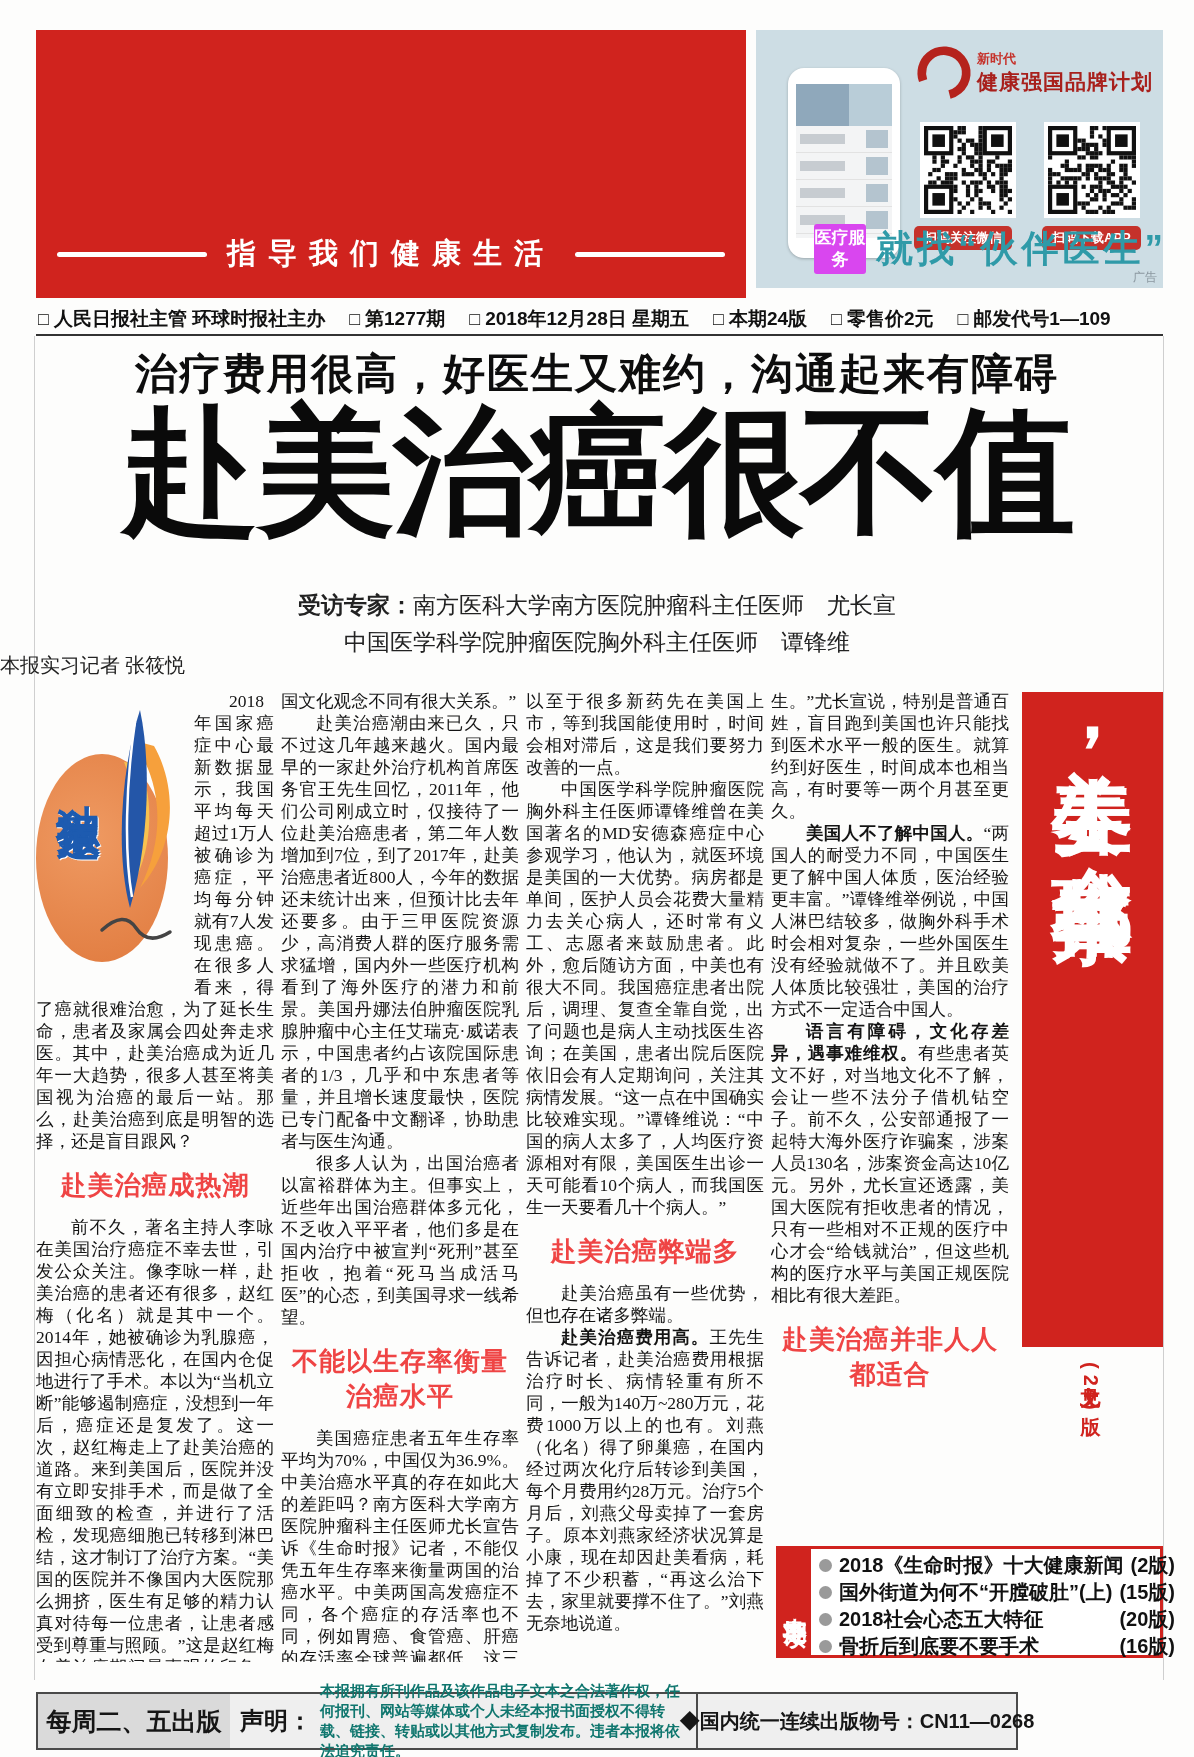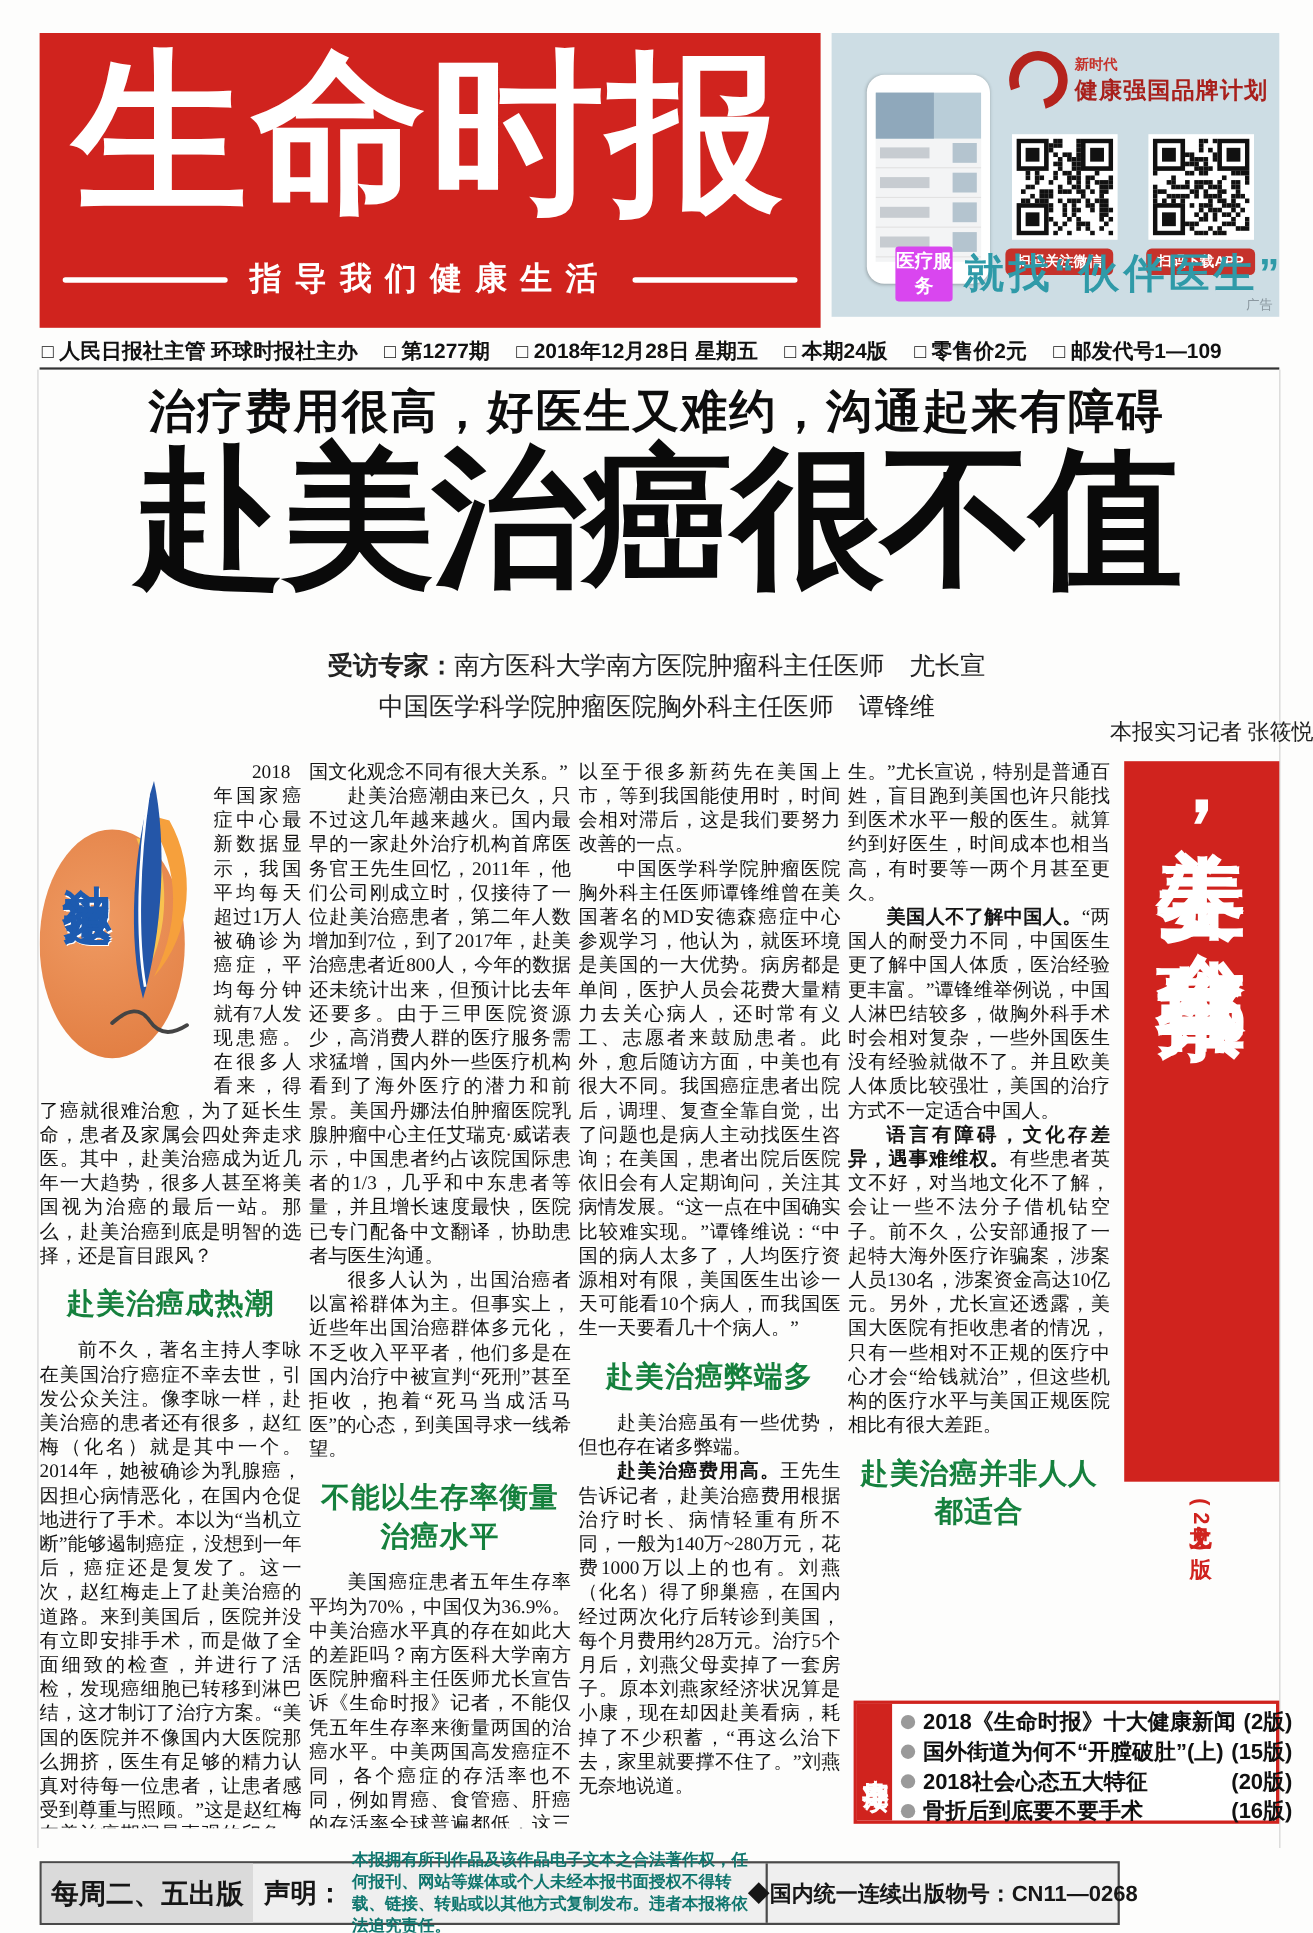--- a/index.html
+++ b/index.html
@@ -90,7 +90,6 @@
 <body>
 
 <div class="masthead">
-  <div class="masthead-title">生命时报</div>
   <div class="tagline-row">
     <div class="tagline-line"></div>
     <div class="tagline">指导我们健康生活</div>

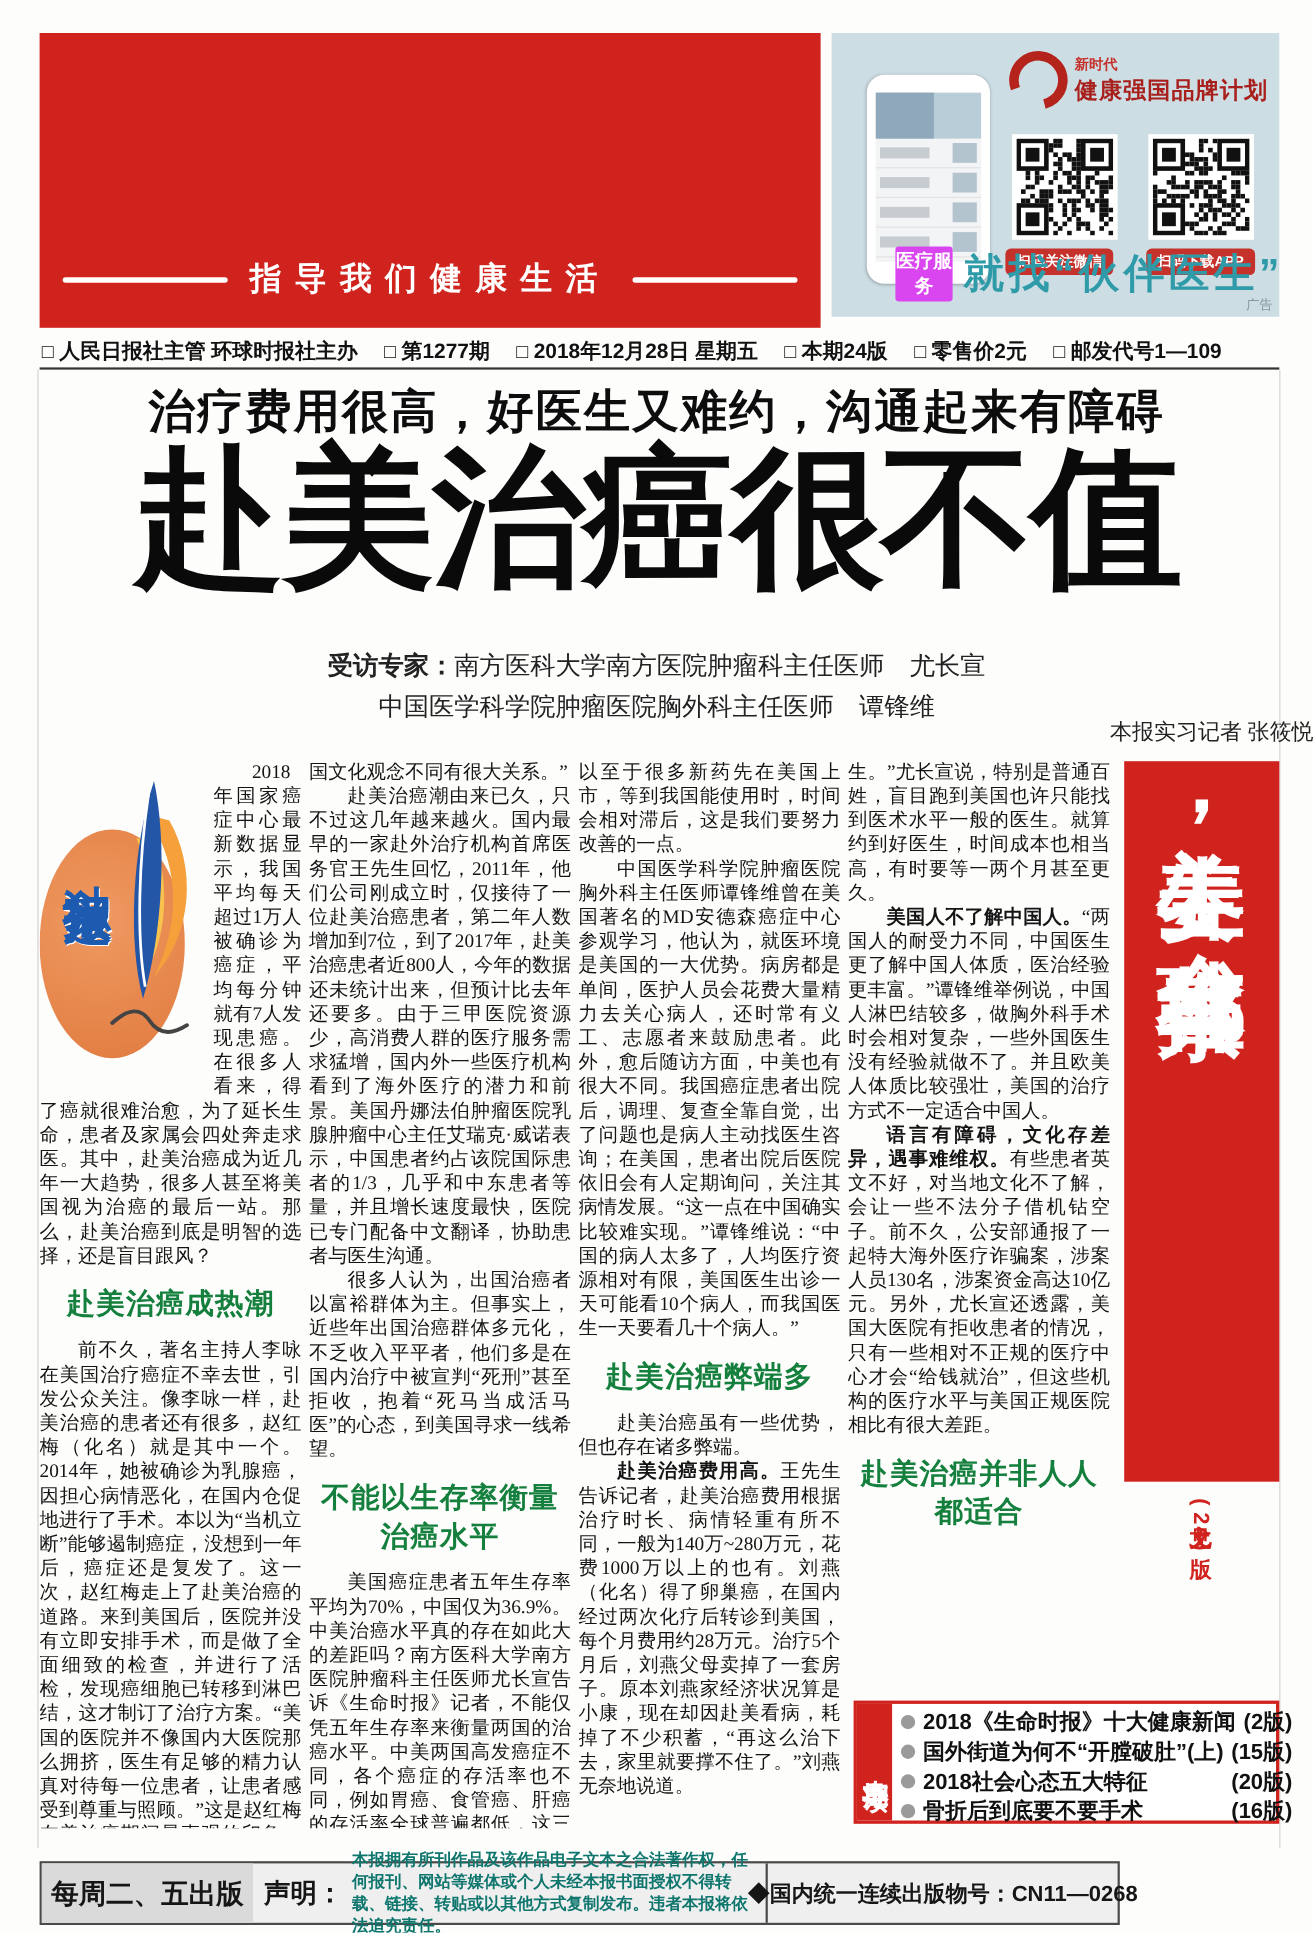--- a/index.html
+++ b/index.html
@@ -47,7 +47,7 @@
   .experts{position:absolute;left:0;top:590px;width:1194px;text-align:center;font-size:23px;color:#222;font-family:"Liberation Serif",serif;}
   .experts .lbl{font-weight:bold;font-family:Liberation Serif, serif;}
   .experts .row2{margin-top:6px;}
-  .reporter{position:absolute;left:0;top:652px;width:1194px;text-align:right;font-size:20px;color:#222;font-family:"Liberation Serif",serif;}
+  .reporter{position:absolute;left:0;top:652px;width:1194px;text-align:left;font-size:20px;color:#222;font-family:"Liberation Serif",serif;}
 
   
   .col{position:absolute;top:690px;width:238px;height:972px;overflow:hidden;}

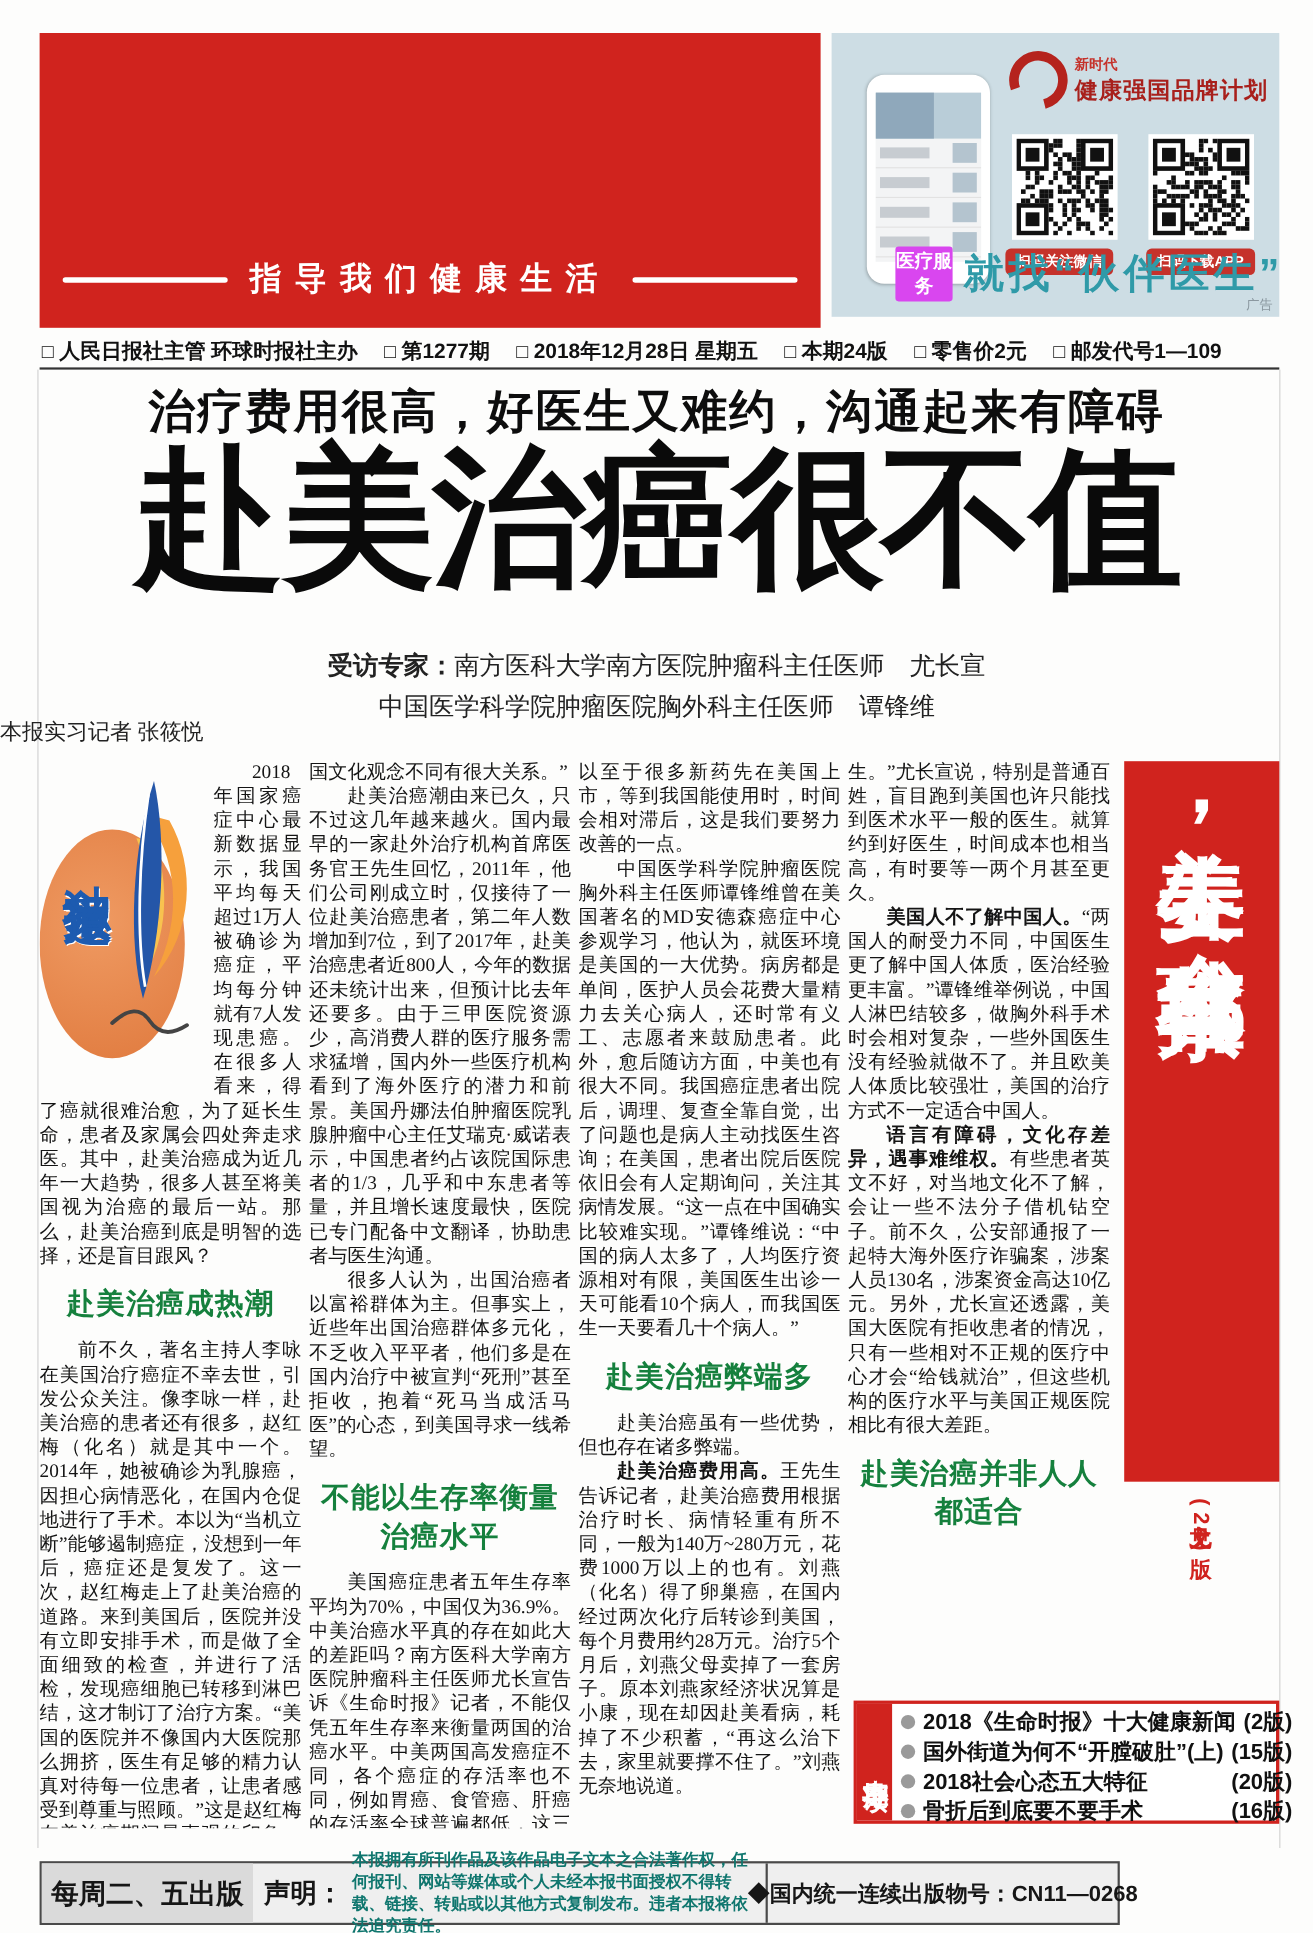--- a/index.html
+++ b/index.html
@@ -55,7 +55,7 @@
   .col4{left:771px;height:848px;}
   .col p{margin:0;text-indent:2em;font-family:"Liberation Serif",serif;font-size:17.5px;line-height:22px;text-align:justify;color:#141414;}
   .col p.noindent{text-indent:0;}
-  .col h3{font-size:26px;font-weight:bold;text-align:center;margin:16px 0 13px;color:#15803d;letter-spacing:1px;}
+  .col h3{font-size:26px;font-weight:bold;text-align:center;margin:16px 0 13px;color:#ef4444;letter-spacing:1px;}
   .col b.lead{font-family:"Liberation Sans",sans-serif;}
 
   

